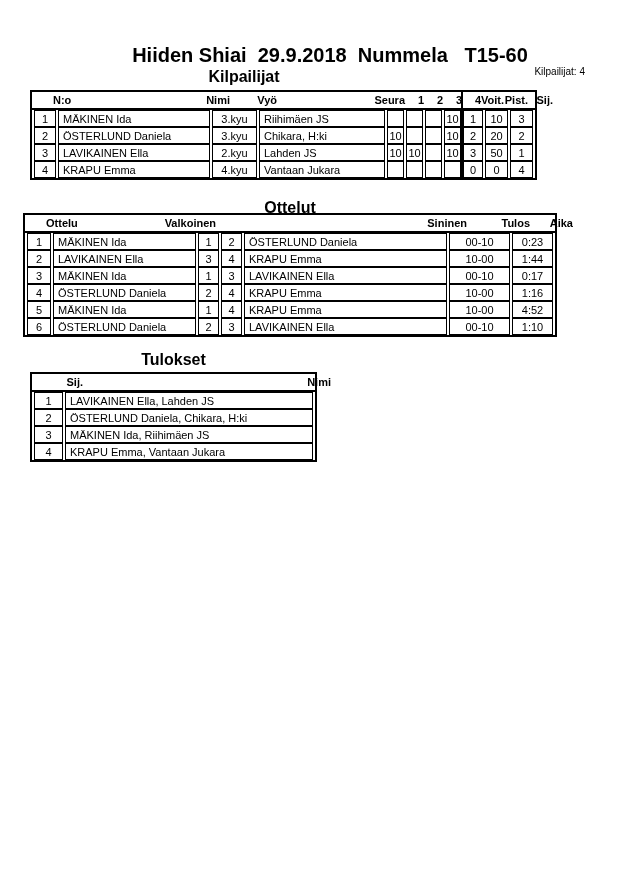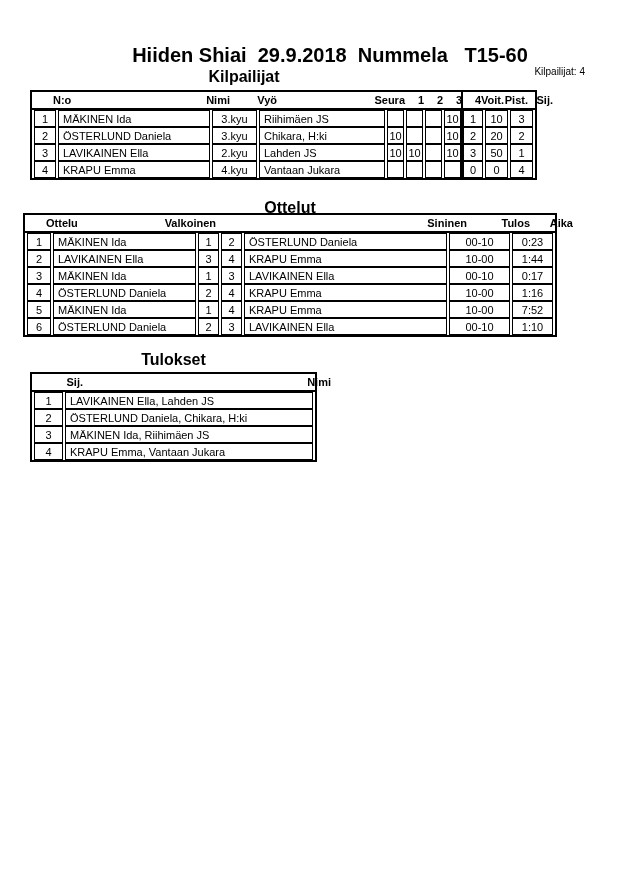--- a/index.html
+++ b/index.html
@@ -187,7 +187,7 @@
         <td class="c">4</td>
         <td class="l thickl">KRAPU Emma</td>
         <td class="c">10-00</td>
-        <td class="c">7:52</td>
+        <td class="c">4:52</td>
       </tr>
       <tr>
         <td class="c">6</td>

